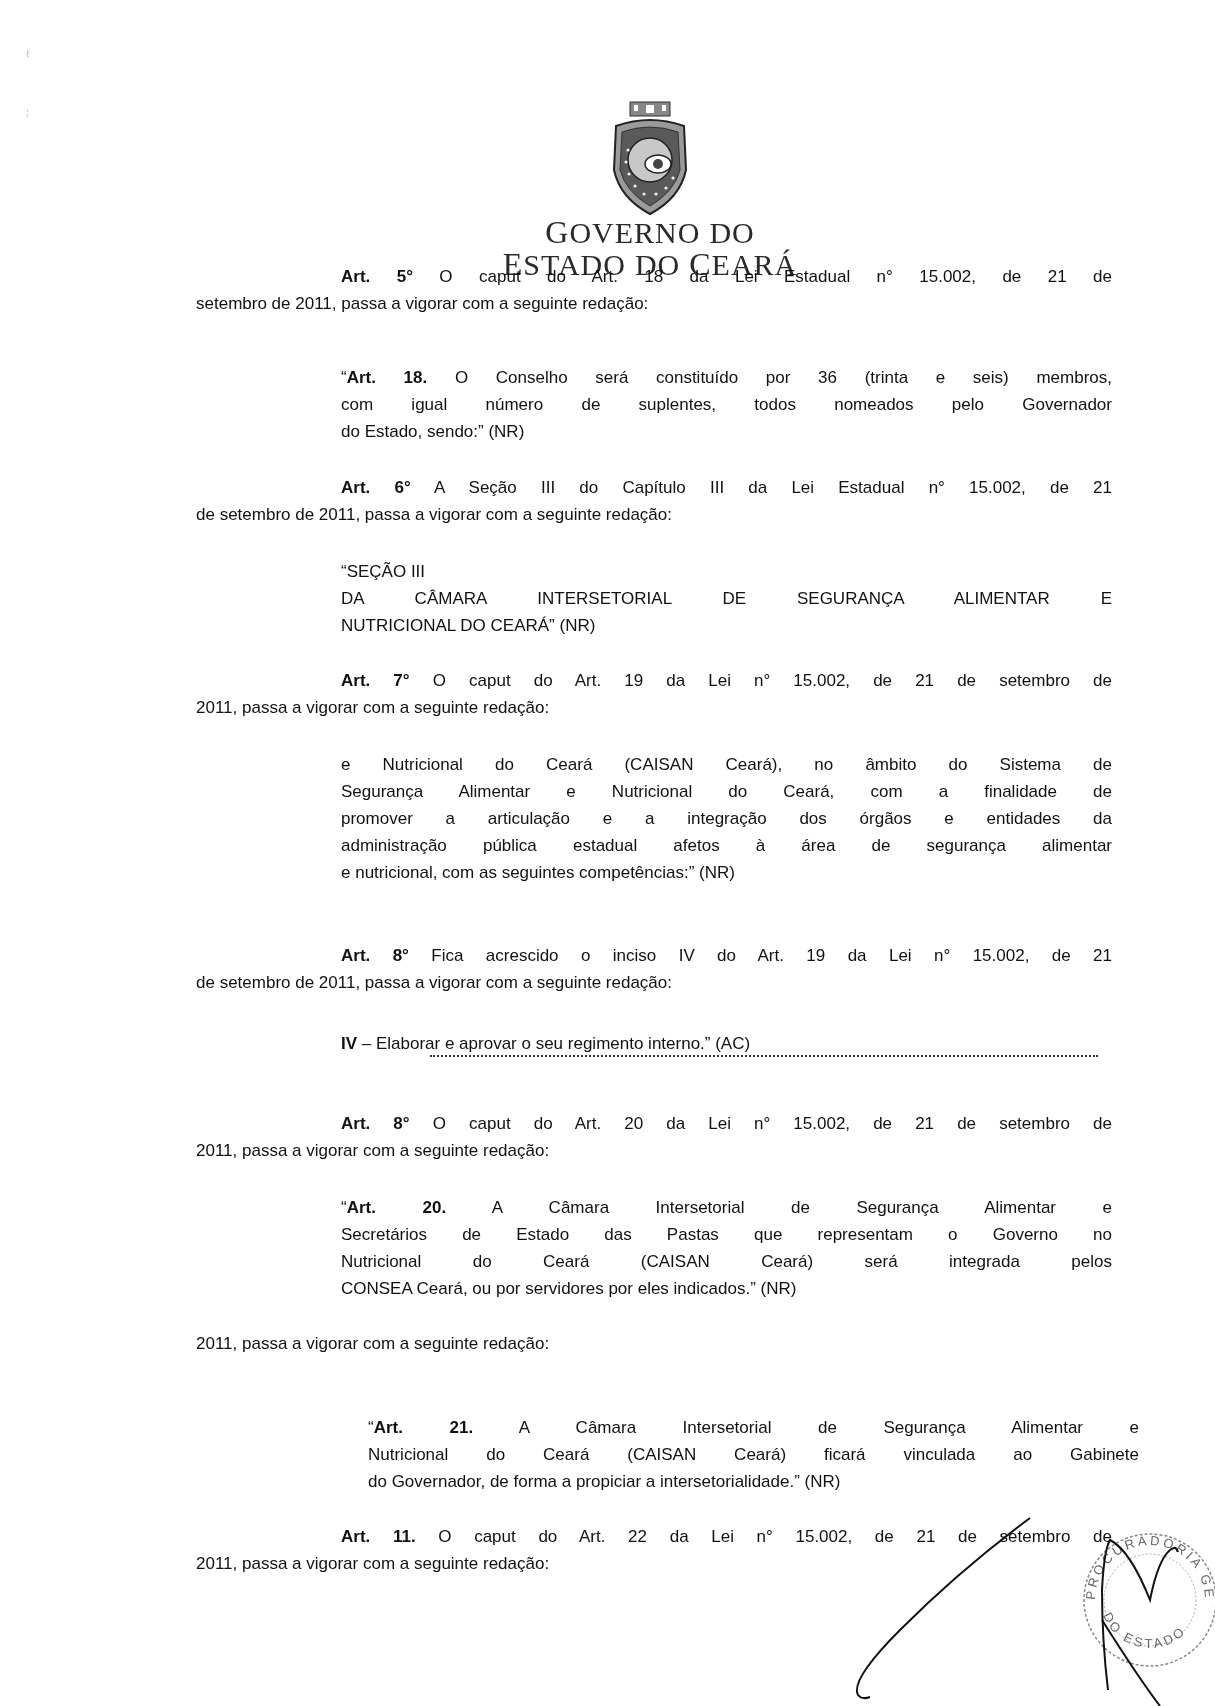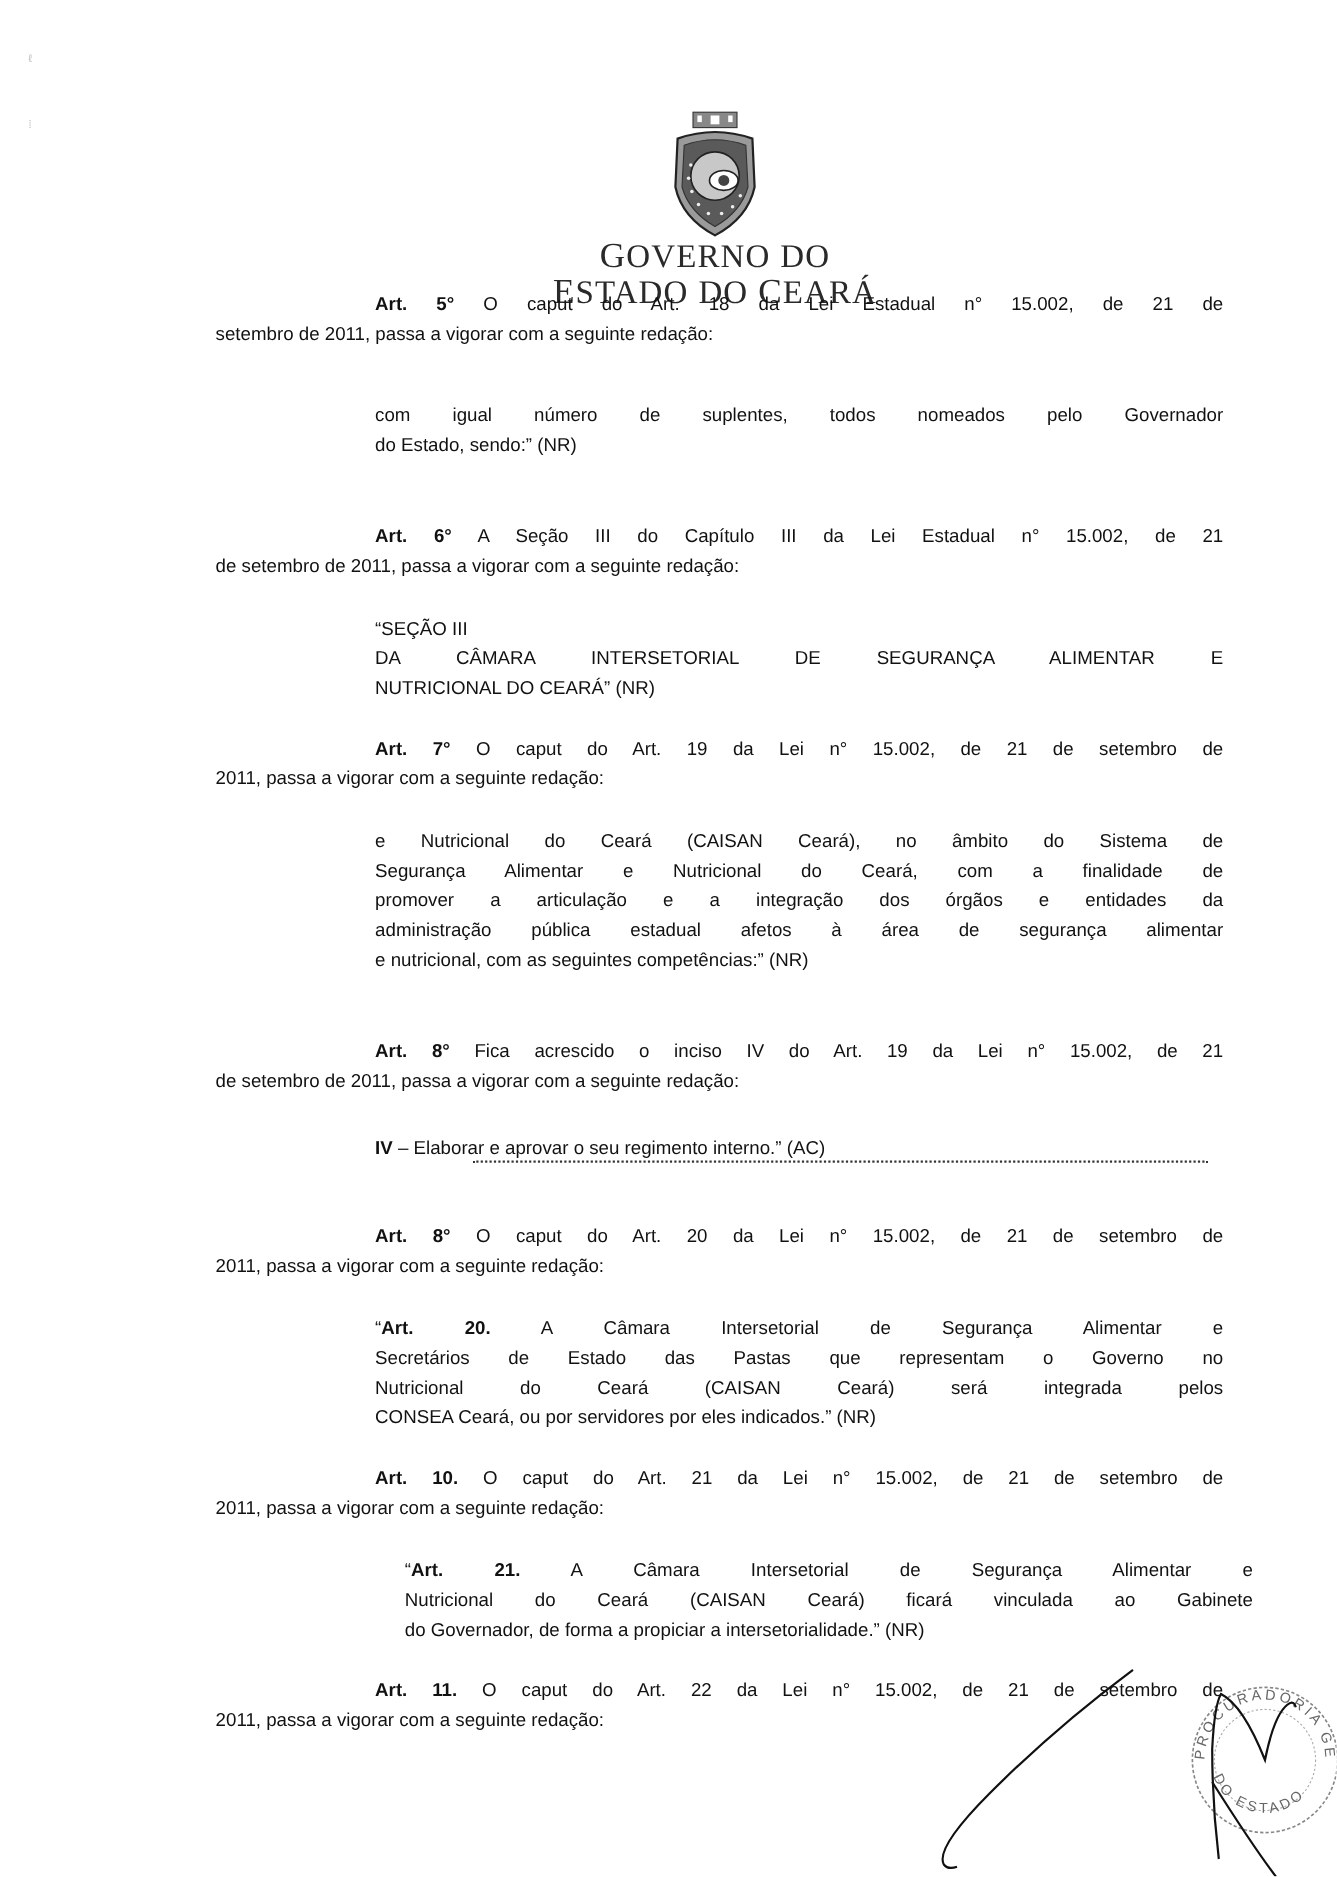--- a/index.html
+++ b/index.html
@@ -78,6 +78,7 @@
   </div>
 
   <div class="para quote" style="top:364px;">
+    <span class="line"><span>“</span><b>Art. 18.</b><span> O Conselho será constituído por 36 (trinta e seis) membros,</span></span>
     <span class="line">com igual número de suplentes, todos nomeados pelo Governador</span>
     <span class="line last">do Estado, sendo:” (NR)</span>
   </div>

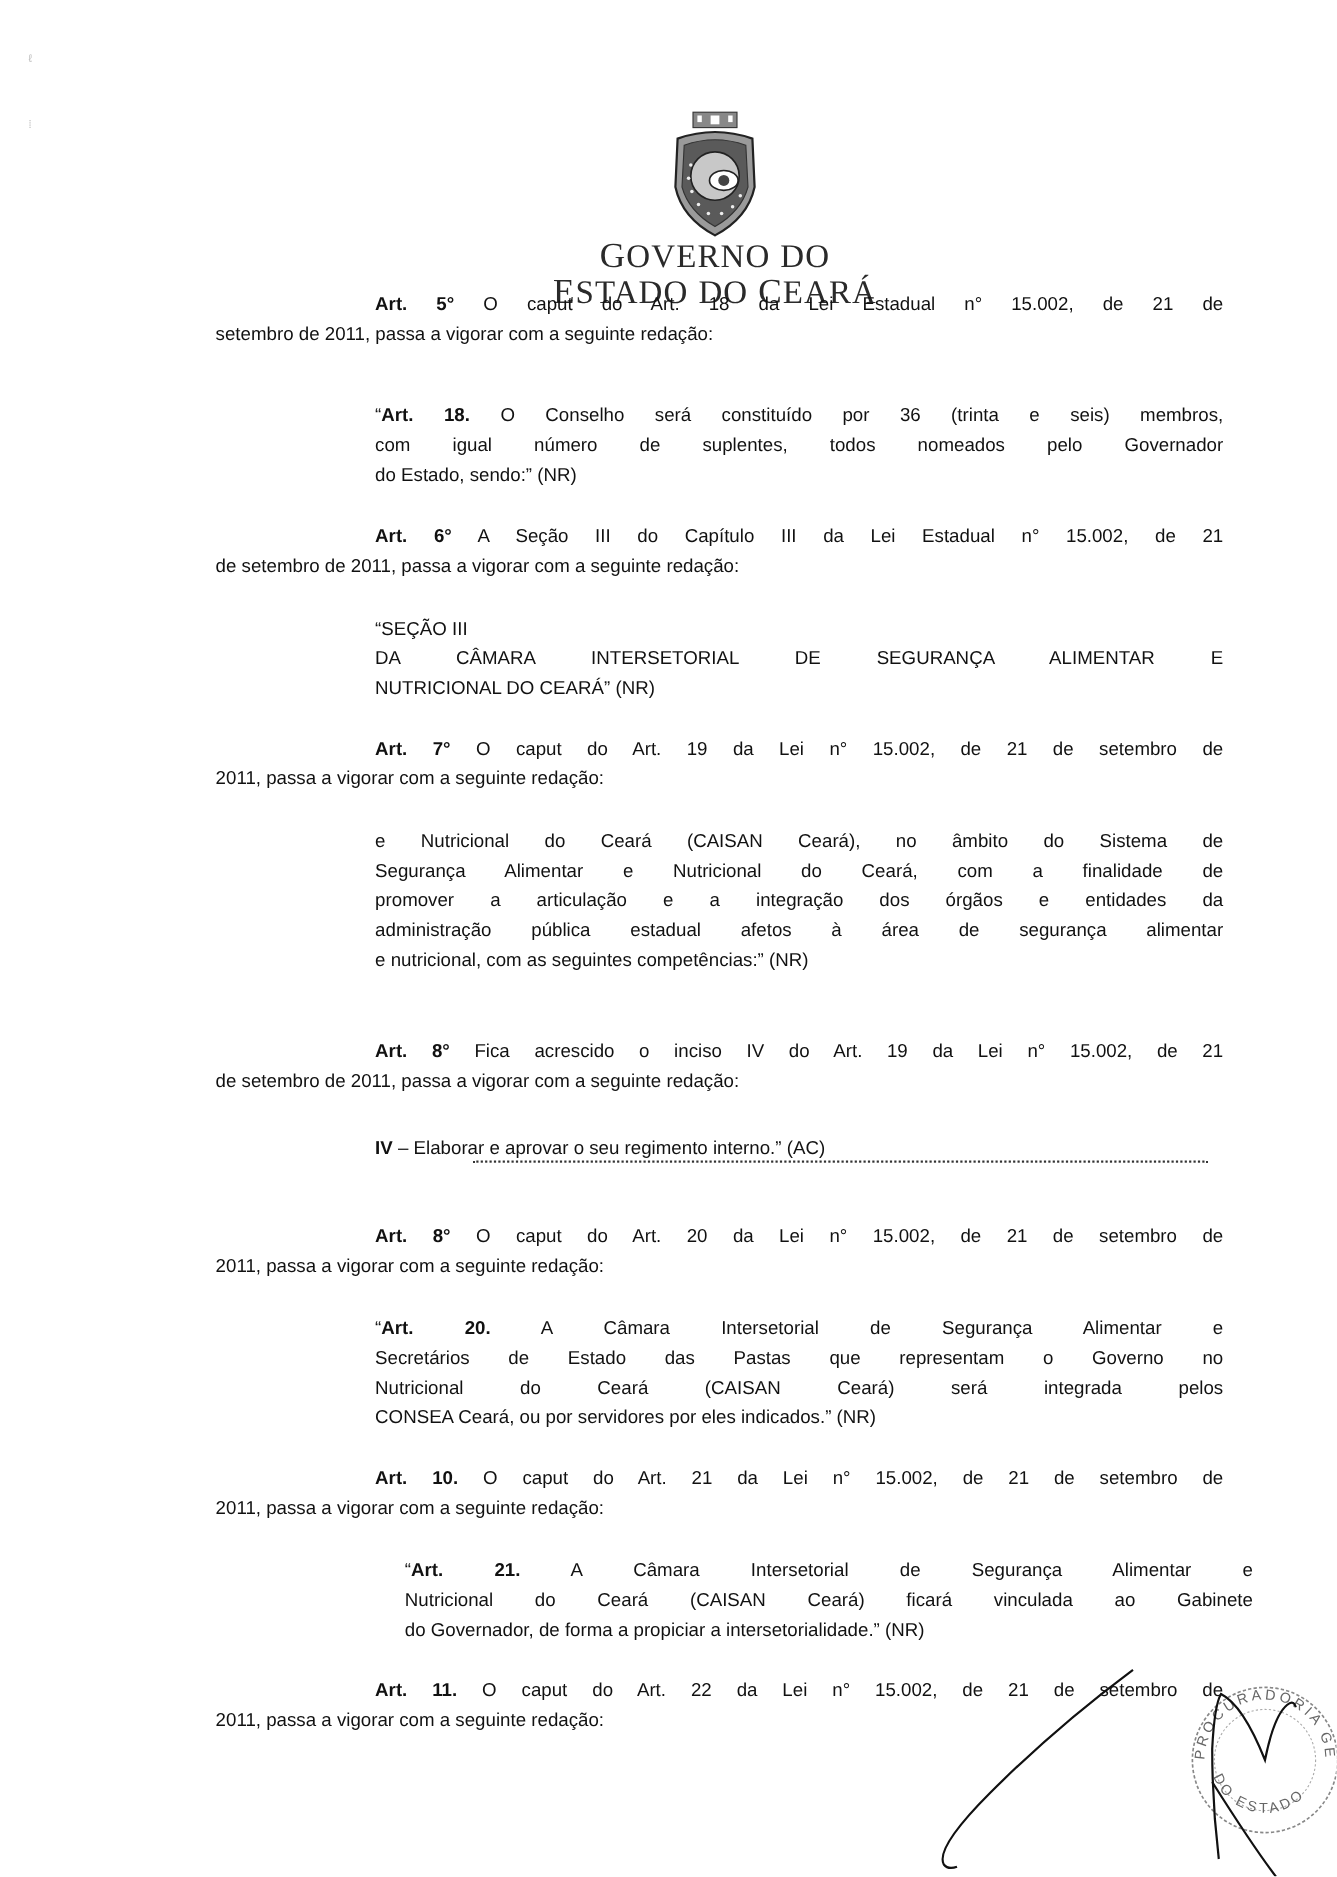--- a/index.html
+++ b/index.html
@@ -130,7 +130,6 @@
   </div>
 
   <div class="para art" style="top:1330px;">
-    <span class="line"><b>Art. 10.</b><span> O caput do Art. 21 da Lei n° 15.002, de 21 de setembro de</span></span>
     <span class="line last" style="text-indent:0">2011, passa a vigorar com a seguinte redação:</span>
   </div>
 

